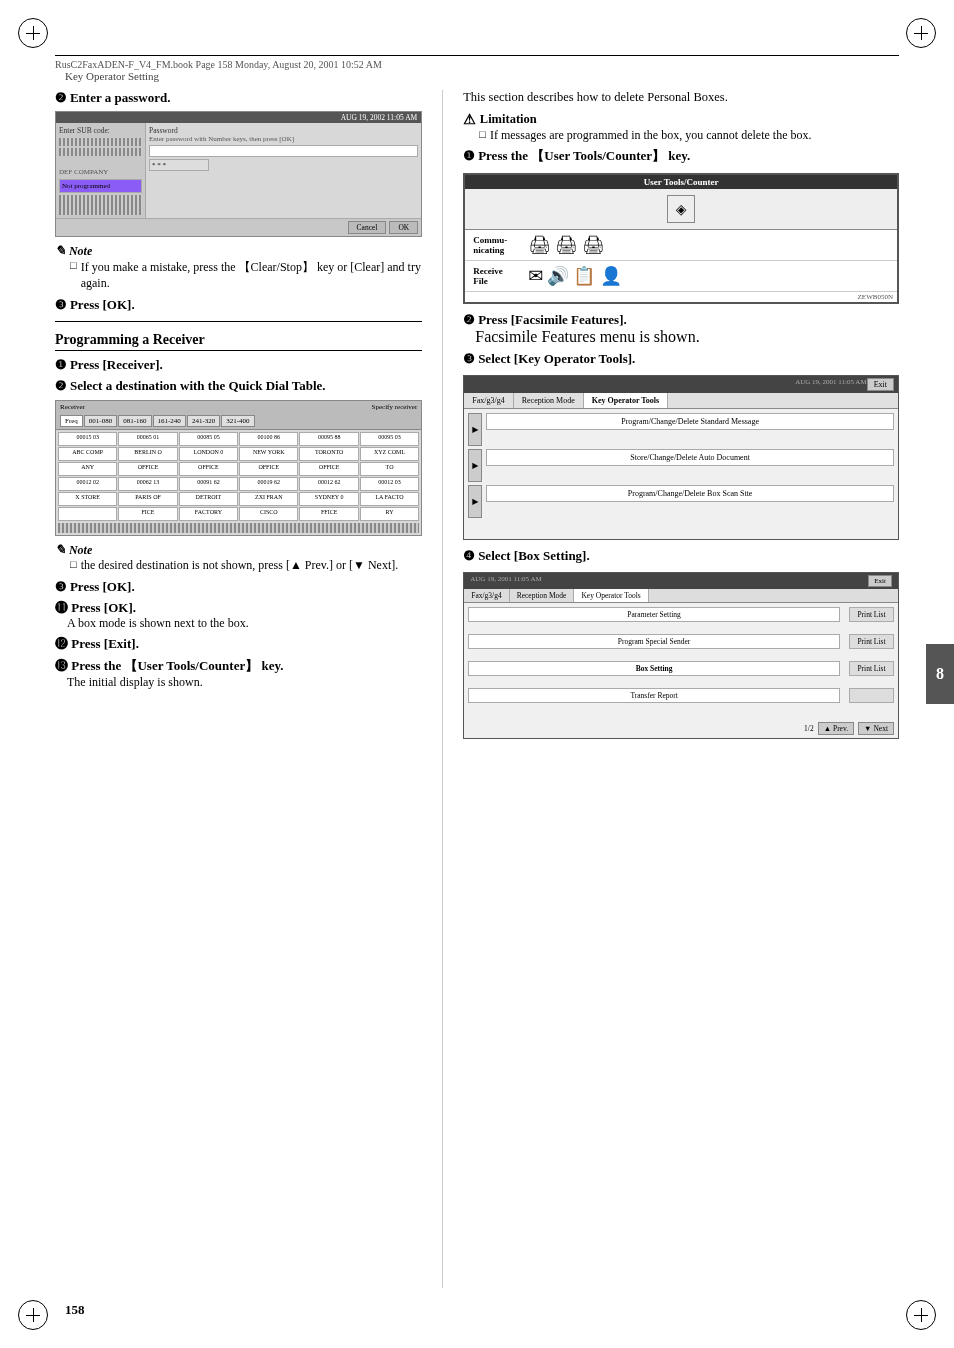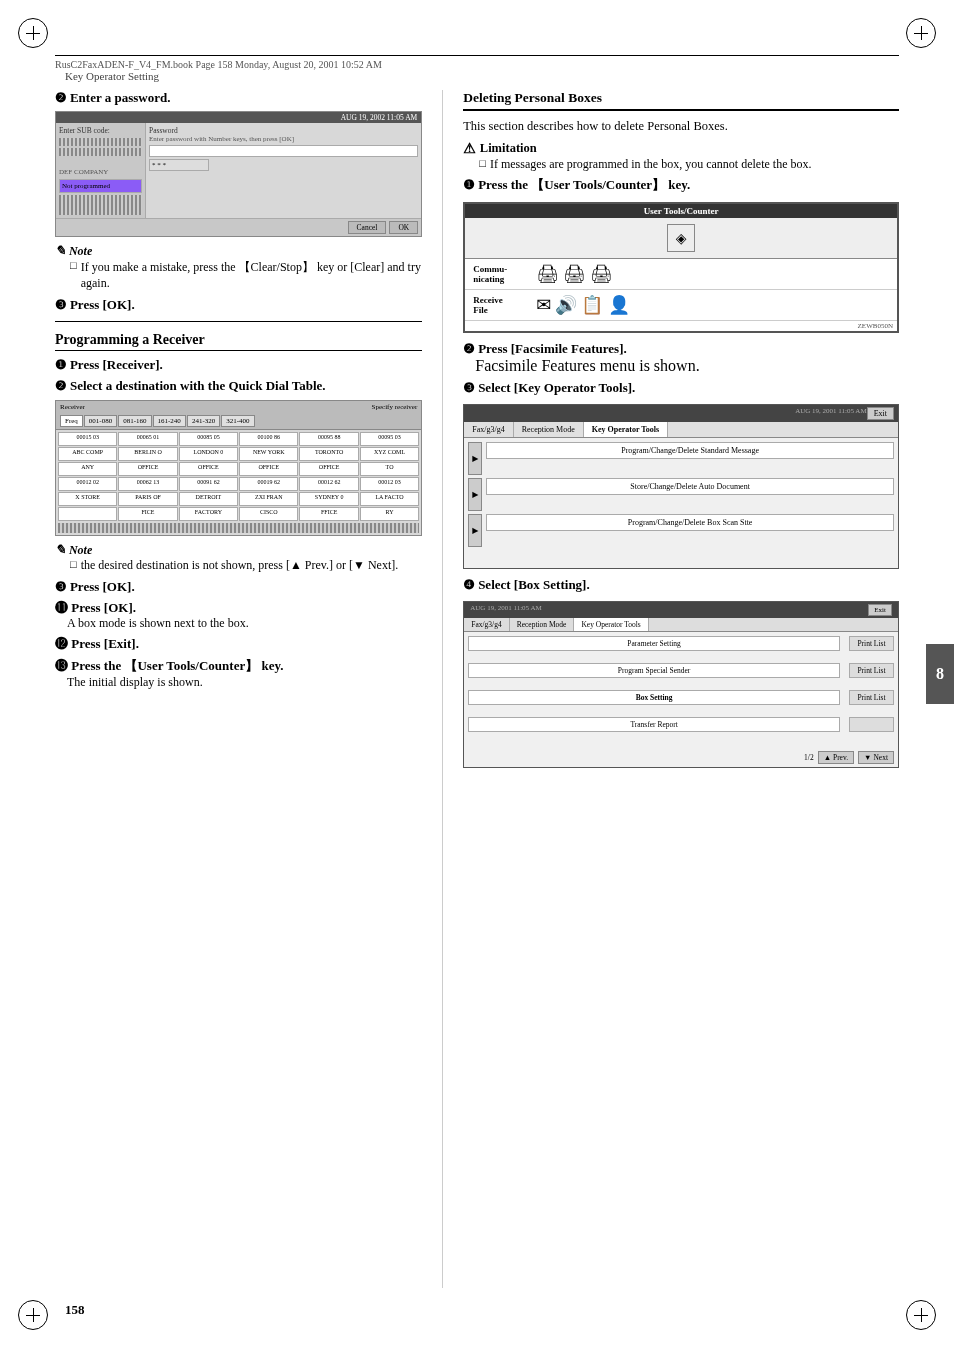--- a/index.html
+++ b/index.html
@@ -741,7 +741,6 @@
 
     <div class="right-col">
 
-      <div class="section-heading">Deleting Personal Boxes</div>
 
       <div style="font-size:12.5px;margin-bottom:6px;">This section describes how to delete Personal Boxes.</div>
 

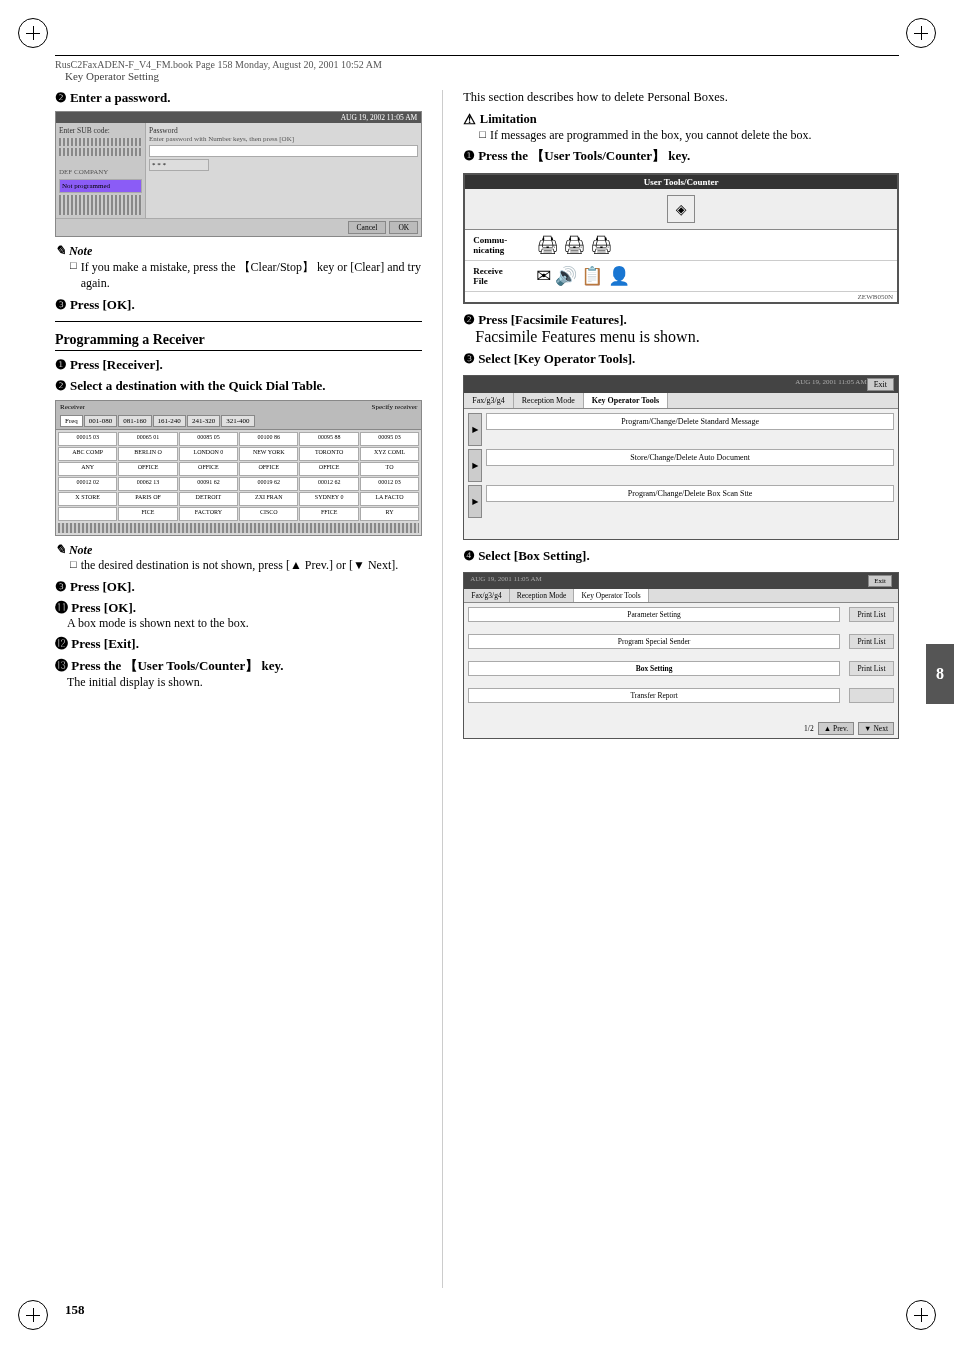--- a/index.html
+++ b/index.html
@@ -242,7 +242,7 @@
       border-bottom: 1px solid #ccc;
       padding: 4px 8px;
       align-items: center;
-      gap: 8px;
+      gap: 0;
     }
 
     .ut-row-label {

